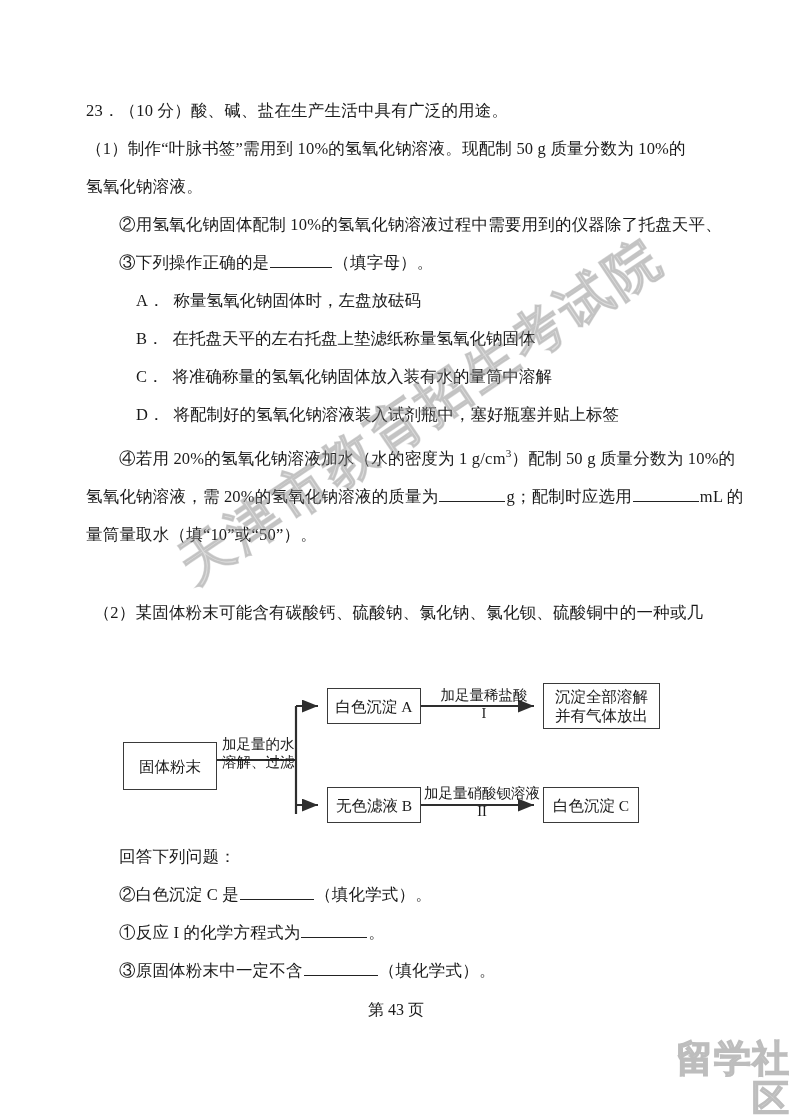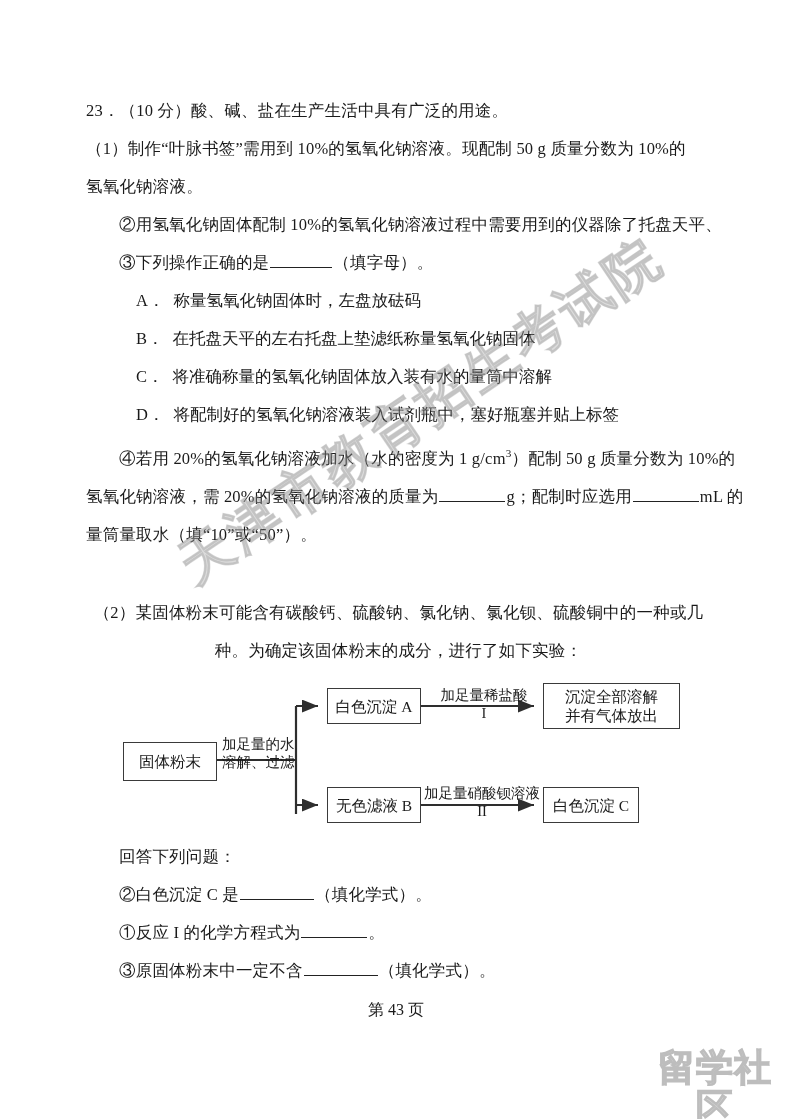--- a/index.html
+++ b/index.html
@@ -218,7 +218,6 @@
 
   <div class="para-2">
     <div class="line" style="padding-left:0;">（2）某固体粉末可能含有碳酸钙、硫酸钠、氯化钠、氯化钡、硫酸铜中的一种或几</div>
-    <div class="line">种。为确定该固体粉末的成分，进行了如下实验：</div>
   </div>
 
   <div class="bottom-q">

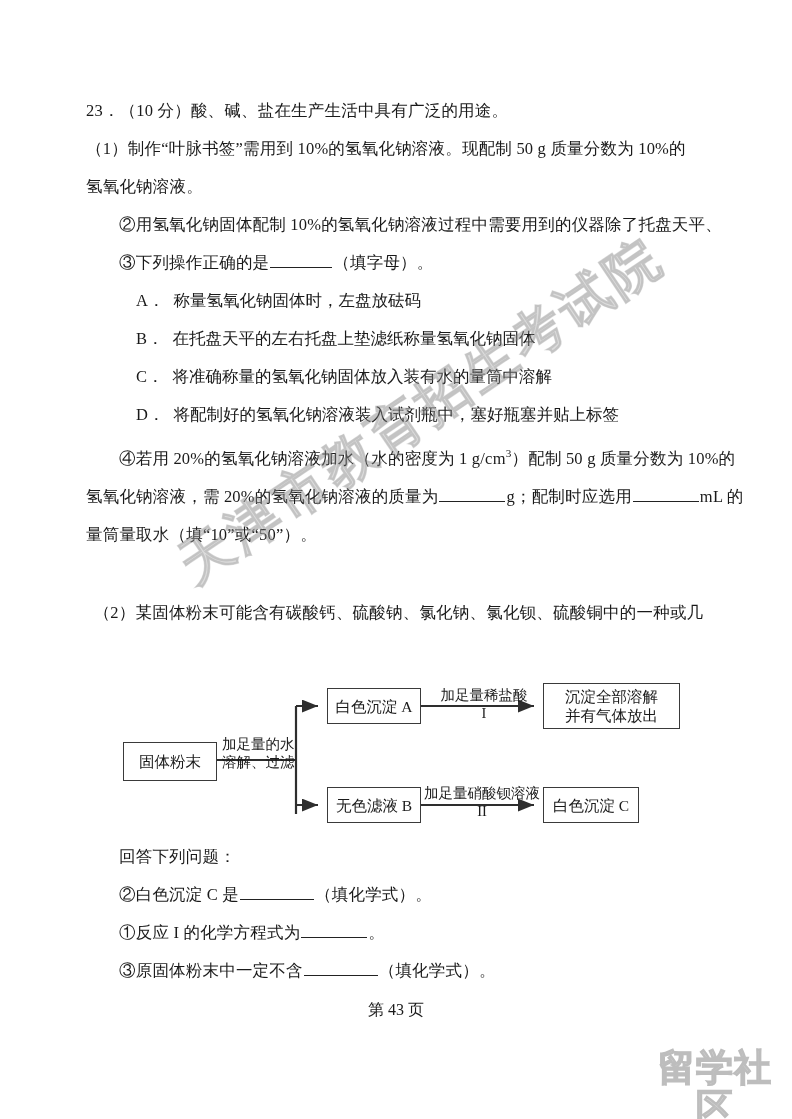--- a/index.html
+++ b/index.html
@@ -135,7 +135,7 @@
   #box-solid   { left: 123px; top: 742px; width: 94px; height: 39px; }
   #box-precipA { left: 327px; top: 688px; width: 94px; height: 36px; }
   #box-filtrB  { left: 327px; top: 787px; width: 94px; height: 36px; }
-  #box-dissolve{ left: 543px; top: 683px; width: 137px; height: 46px; }
+  #box-dissolve{ left: 543px; top: 683px; width: 117px; height: 46px; }
   #box-precipC { left: 543px; top: 787px; width: 96px; height: 36px; }
 
   .edge-label {

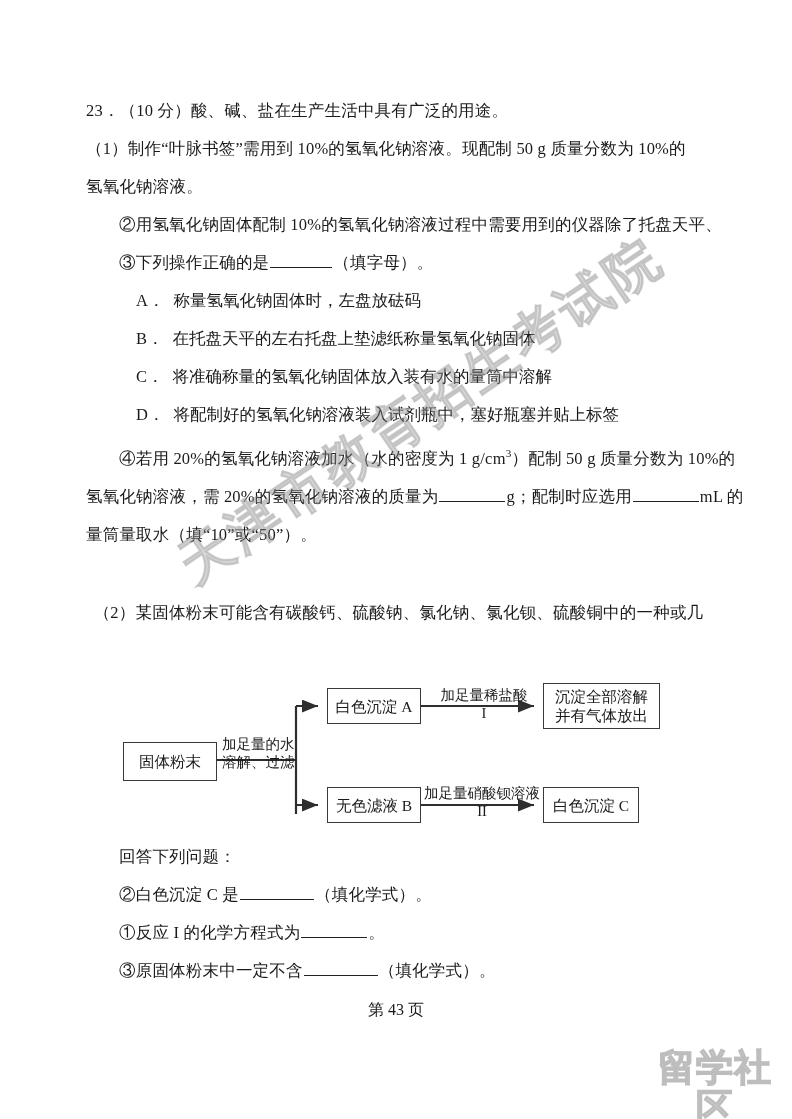--- a/index.html
+++ b/index.html
@@ -132,7 +132,7 @@
     box-sizing: border-box;
     z-index: 4;
   }
-  #box-solid   { left: 123px; top: 742px; width: 94px; height: 39px; }
+  #box-solid   { left: 123px; top: 742px; width: 94px; height: 48px; }
   #box-precipA { left: 327px; top: 688px; width: 94px; height: 36px; }
   #box-filtrB  { left: 327px; top: 787px; width: 94px; height: 36px; }
   #box-dissolve{ left: 543px; top: 683px; width: 117px; height: 46px; }

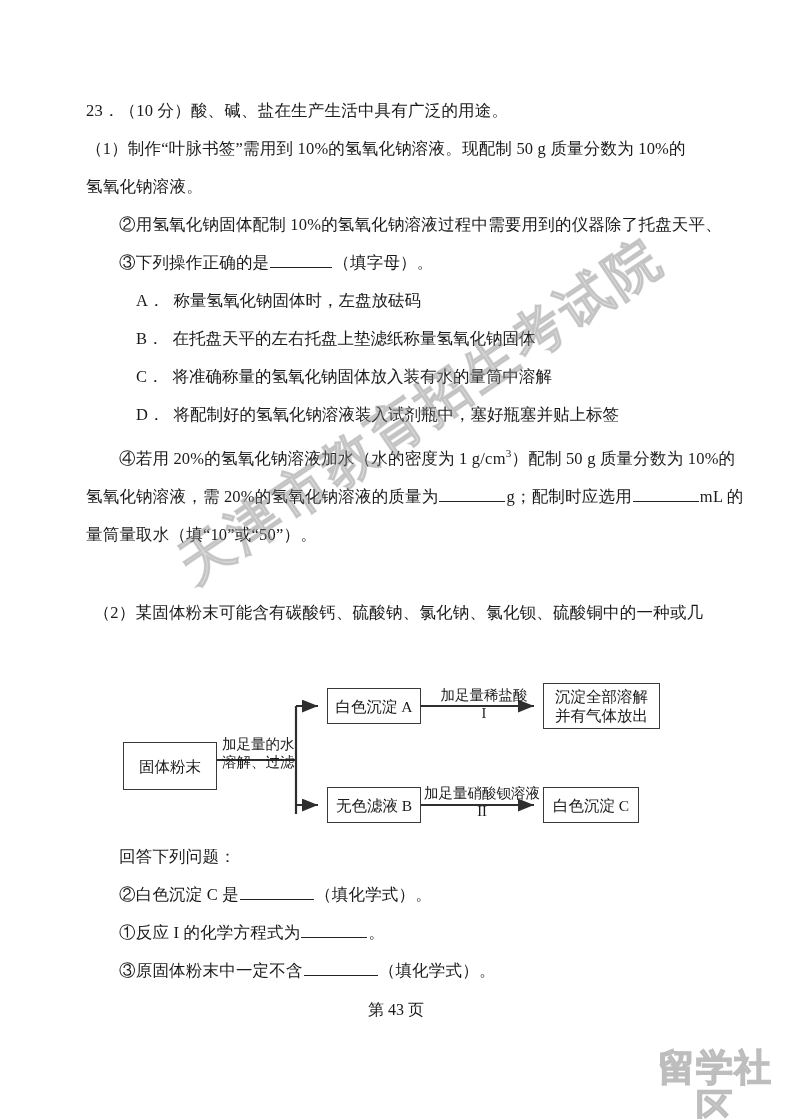--- a/index.html
+++ b/index.html
@@ -44,12 +44,12 @@
   .wm-logo {
     position: absolute;
     right: 2px;
-    bottom: 7px;
+    bottom: 16px;
     width: 150px;
     height: 64px;
     z-index: 6;
     pointer-events: none;
-    text-align: center;
+    text-align: right;
   }
   .wm-logo .logo-text {
     font-family: "Liberation Sans", "DejaVu Sans", sans-serif;

